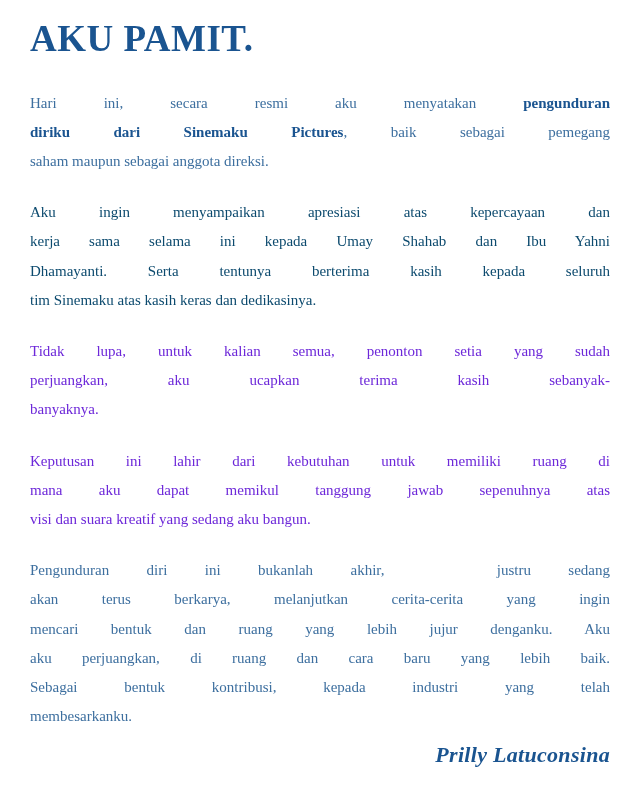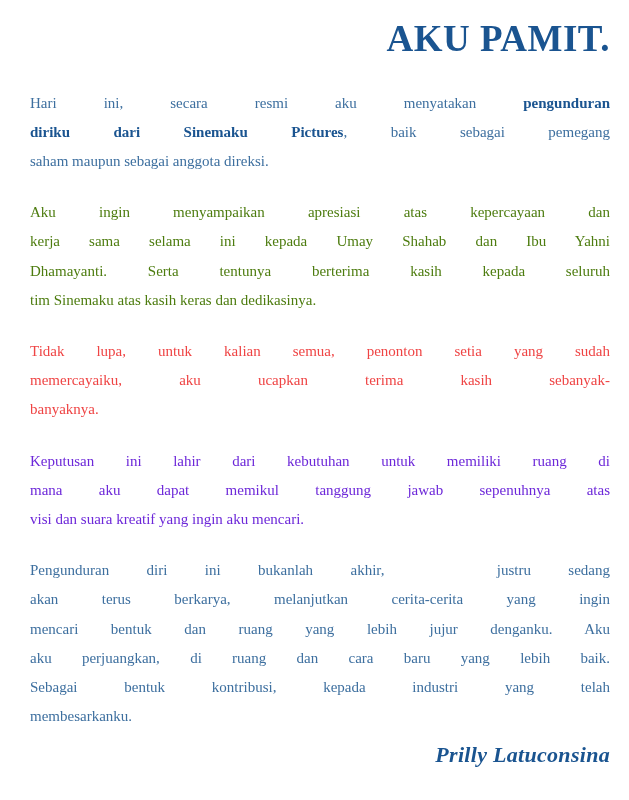--- a/index.html
+++ b/index.html
@@ -30,7 +30,6 @@
     line-height: 1.15;
     margin: 0 0 28px 0;
     white-space: pre;
-    text-align: right;
   }
   .body-block {
     font-size: 15px;

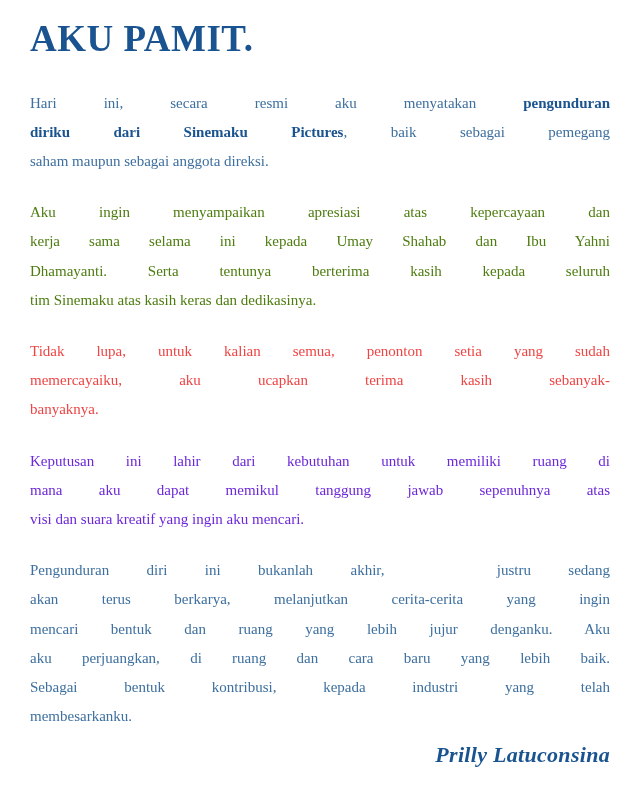--- a/index.html
+++ b/index.html
@@ -88,7 +88,7 @@
         <span class="ln"><b class="bold-run" style="color: rgb(26, 84, 144);">diriku dari Sinemaku Pictures</b><span>, baik sebagai pemegang</span></span>
         <span class="ln end"><span>saham maupun sebagai anggota direksi.</span></span>
       </p>
-      <p class="body-block" style="color: #4d7c0f;">
+      <p class="body-block" style="color: #0c4a6e;">
         <span class="ln"><span>Aku ingin menyampaikan apresiasi atas kepercayaan dan</span></span>
         <span class="ln"><span>kerja sama selama ini kepada Umay Shahab dan Ibu Yahni</span></span>
         <span class="ln"><span>Dhamayanti. Serta tentunya berterima kasih kepada seluruh</span></span>

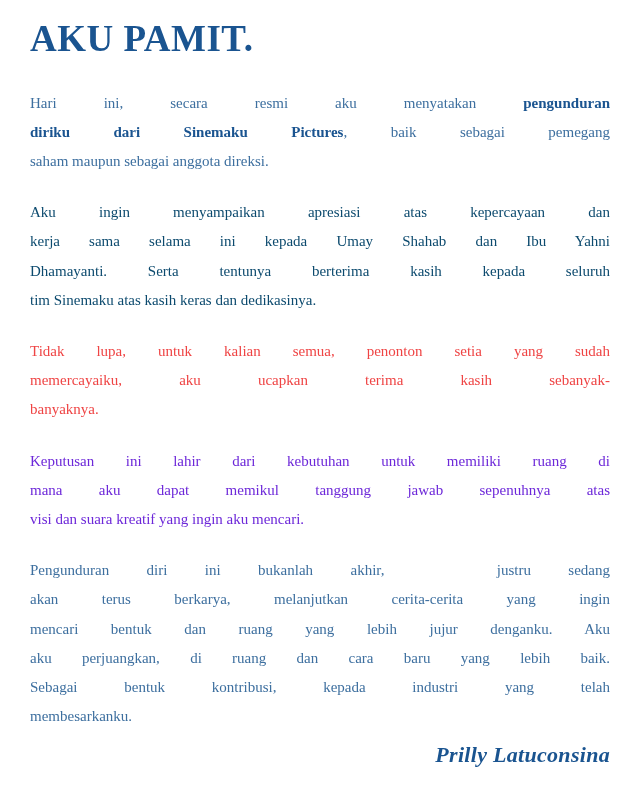--- a/index.html
+++ b/index.html
@@ -94,7 +94,7 @@
         <span class="ln"><span>Dhamayanti. Serta tentunya berterima kasih kepada seluruh</span></span>
         <span class="ln end"><span>tim Sinemaku atas kasih keras dan dedikasinya.</span></span>
       </p>
-      <p class="body-block" style="color: #ef4444;">
+      <p class="body-block" style="color: #6d28d9;">
         <span class="ln"><span>Tidak lupa, untuk kalian semua, penonton setia yang sudah</span></span>
         <span class="ln"><span>memercayaiku, aku ucapkan terima kasih sebanyak-</span></span>
         <span class="ln end"><span>banyaknya.</span></span>

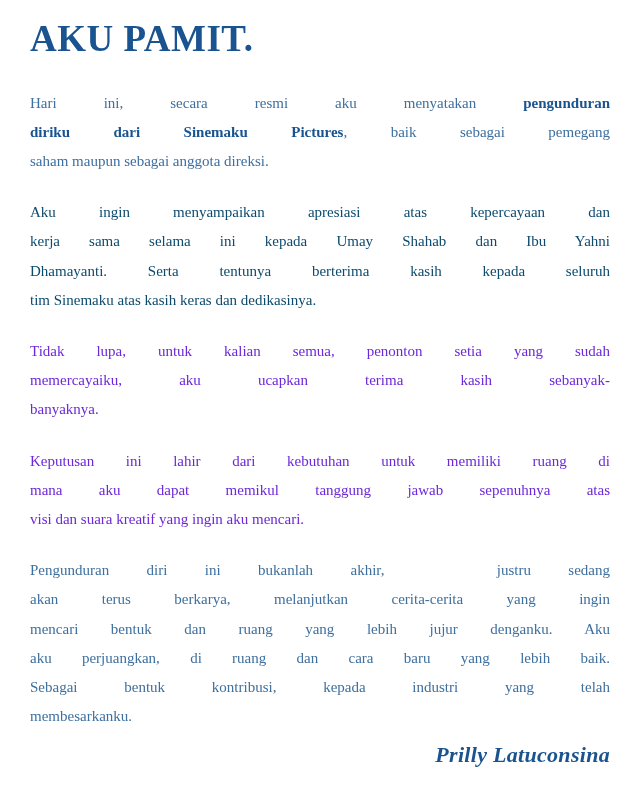--- a/index.html
+++ b/index.html
@@ -96,7 +96,7 @@
       </p>
       <p class="body-block" style="color: #6d28d9;">
         <span class="ln"><span>Tidak lupa, untuk kalian semua, penonton setia yang sudah</span></span>
-        <span class="ln"><span>memercayaiku, aku ucapkan terima kasih sebanyak-</span></span>
+        <span class="ln"><span>perjuangkan, aku ucapkan terima kasih sebanyak-</span></span>
         <span class="ln end"><span>banyaknya.</span></span>
       </p>
       <p class="body-block" style="color: #6d28d9;">

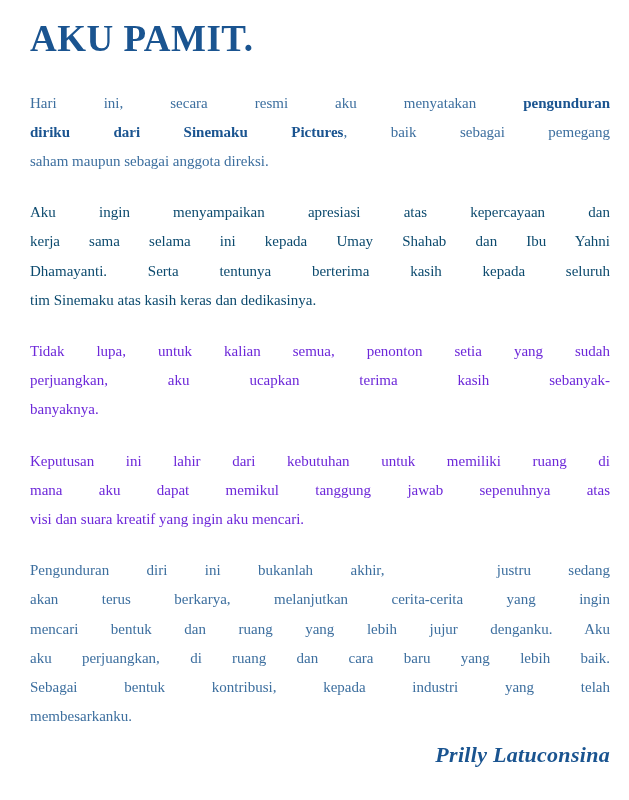--- a/index.html
+++ b/index.html
@@ -102,7 +102,7 @@
       <p class="body-block" style="color: #6d28d9;">
         <span class="ln"><span>Keputusan ini lahir dari kebutuhan untuk memiliki ruang di</span></span>
         <span class="ln"><span>mana aku dapat memikul tanggung jawab sepenuhnya atas</span></span>
-        <span class="ln end"><span>visi dan suara kreatif yang ingin aku mencari.</span></span>
+        <span class="ln end"><span>visi dan suara kreatif yang sedang aku bangun.</span></span>
       </p>
       <p class="body-block last-para" style="color: rgb(61, 111, 159);">
         <span class="ln"><span>Pengunduran diri ini bukanlah akhir,   justru sedang</span></span>

